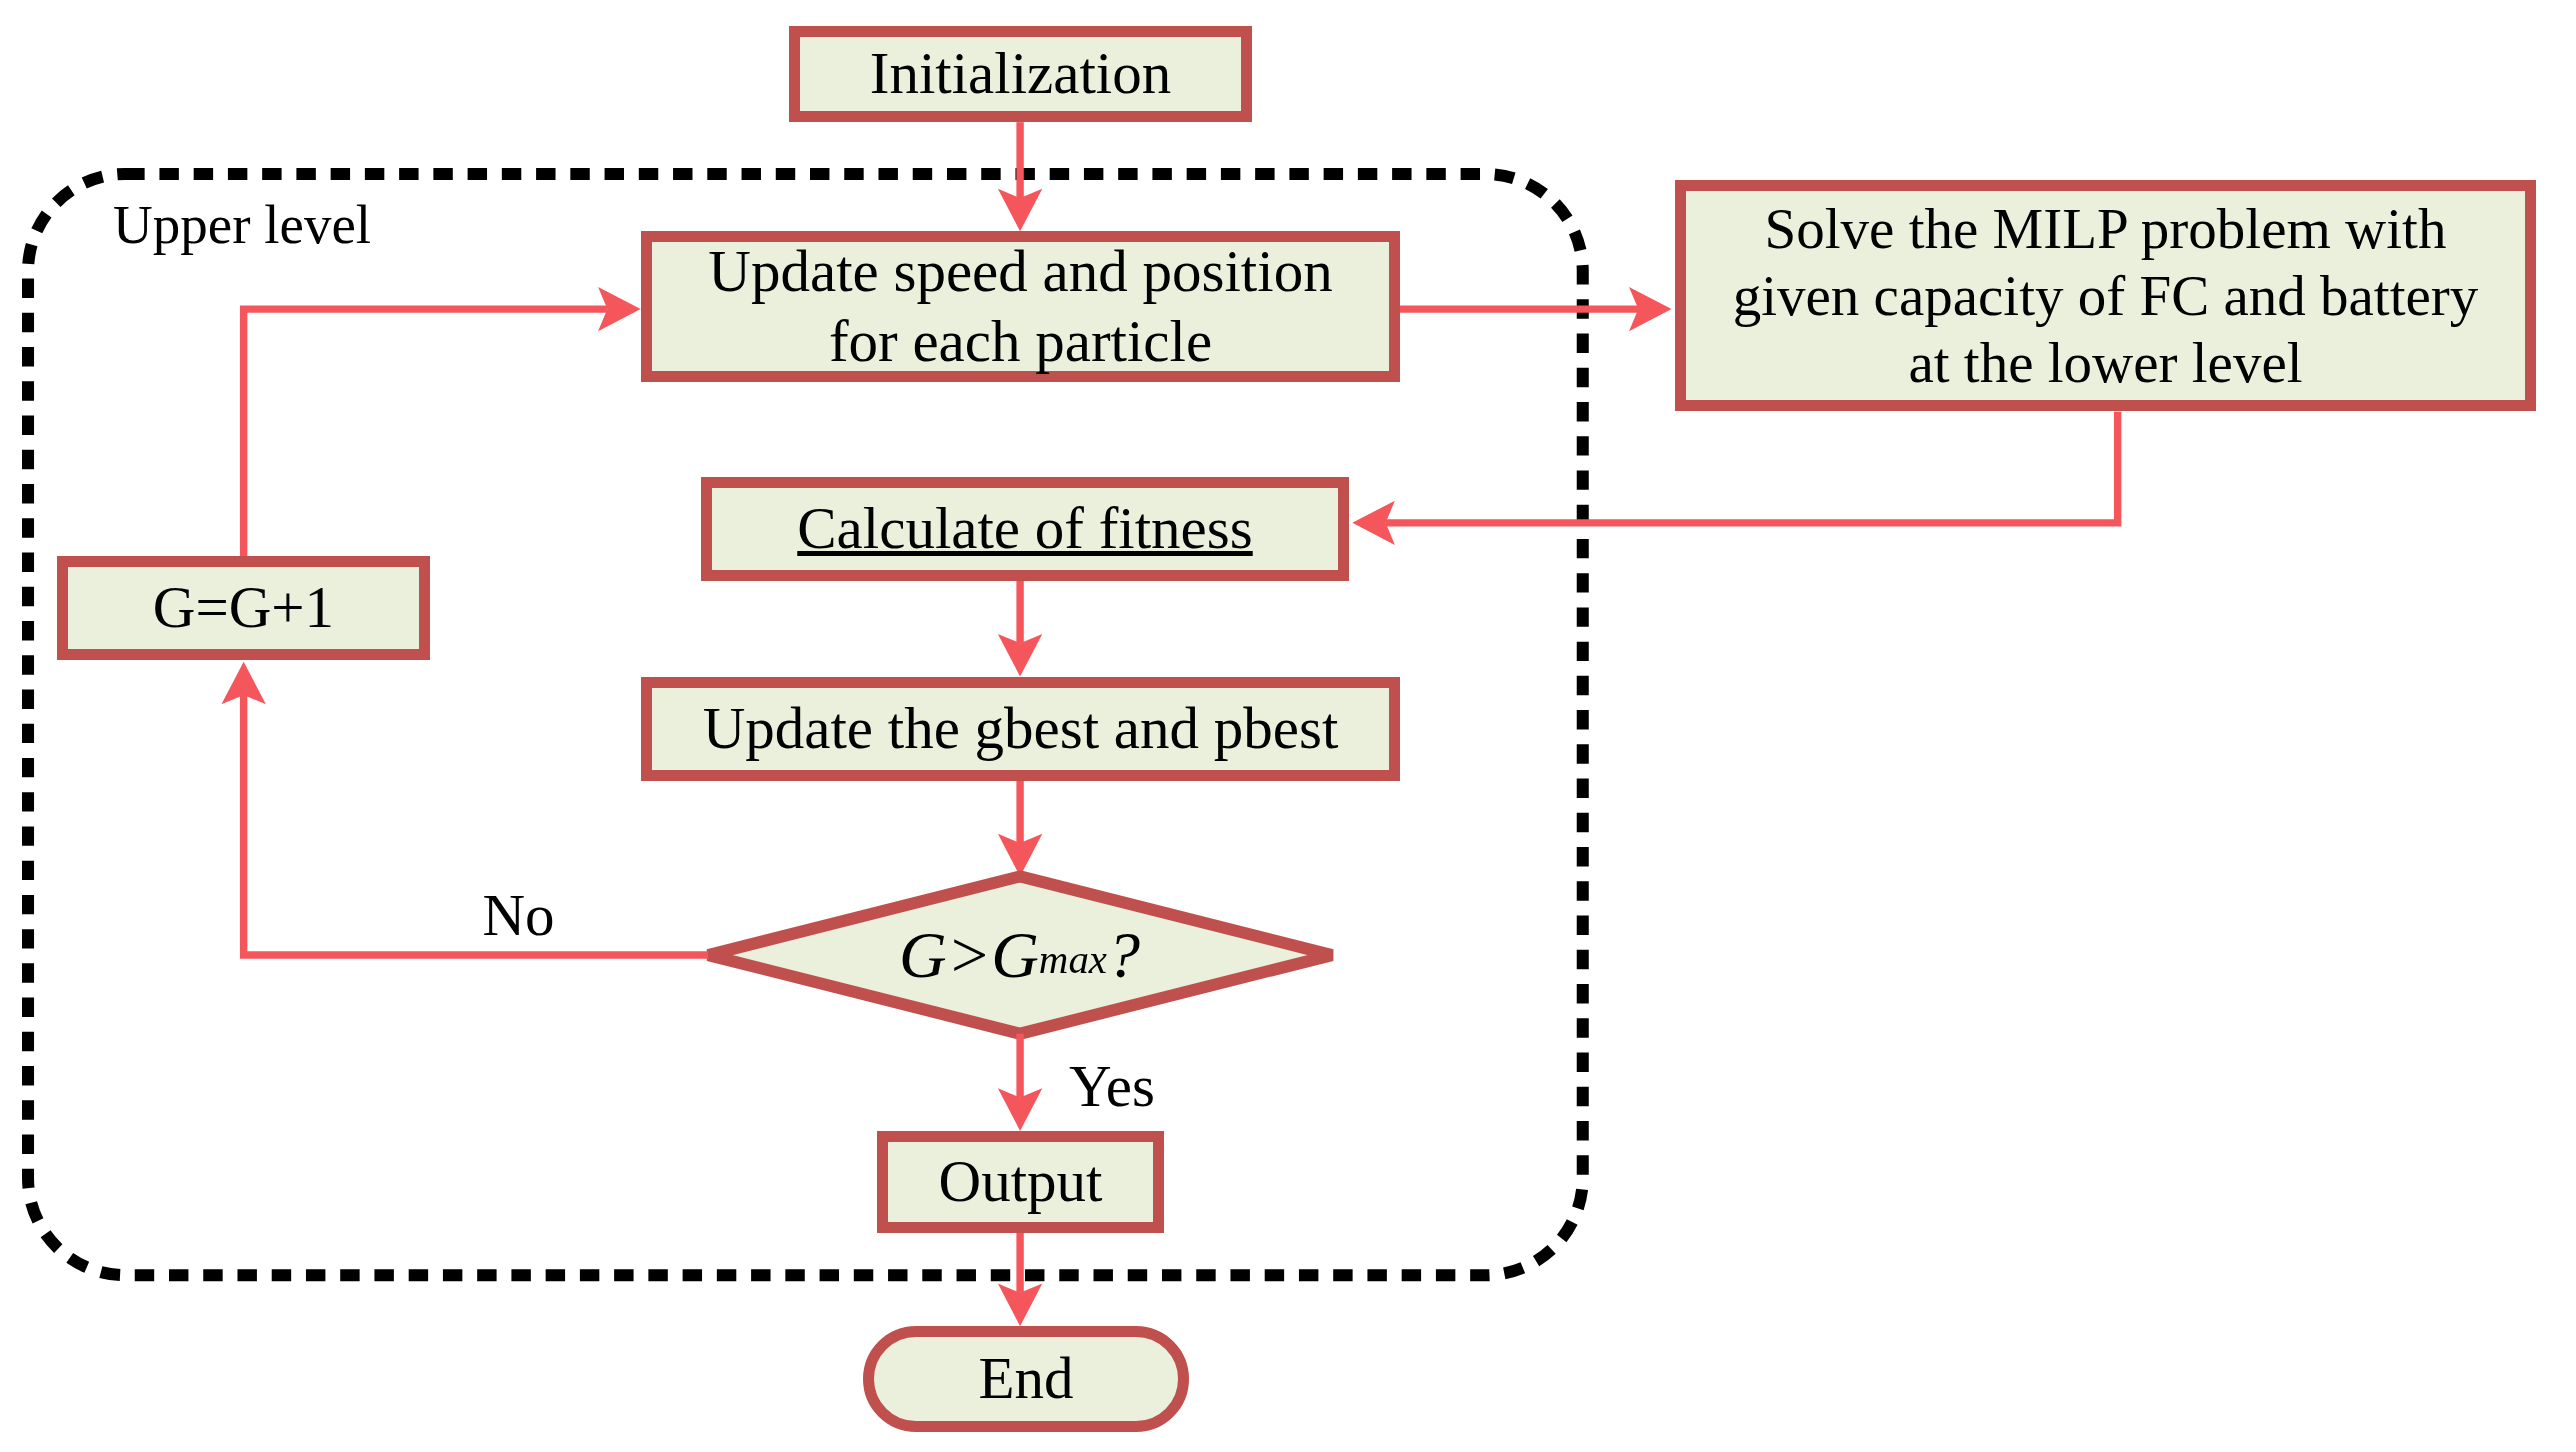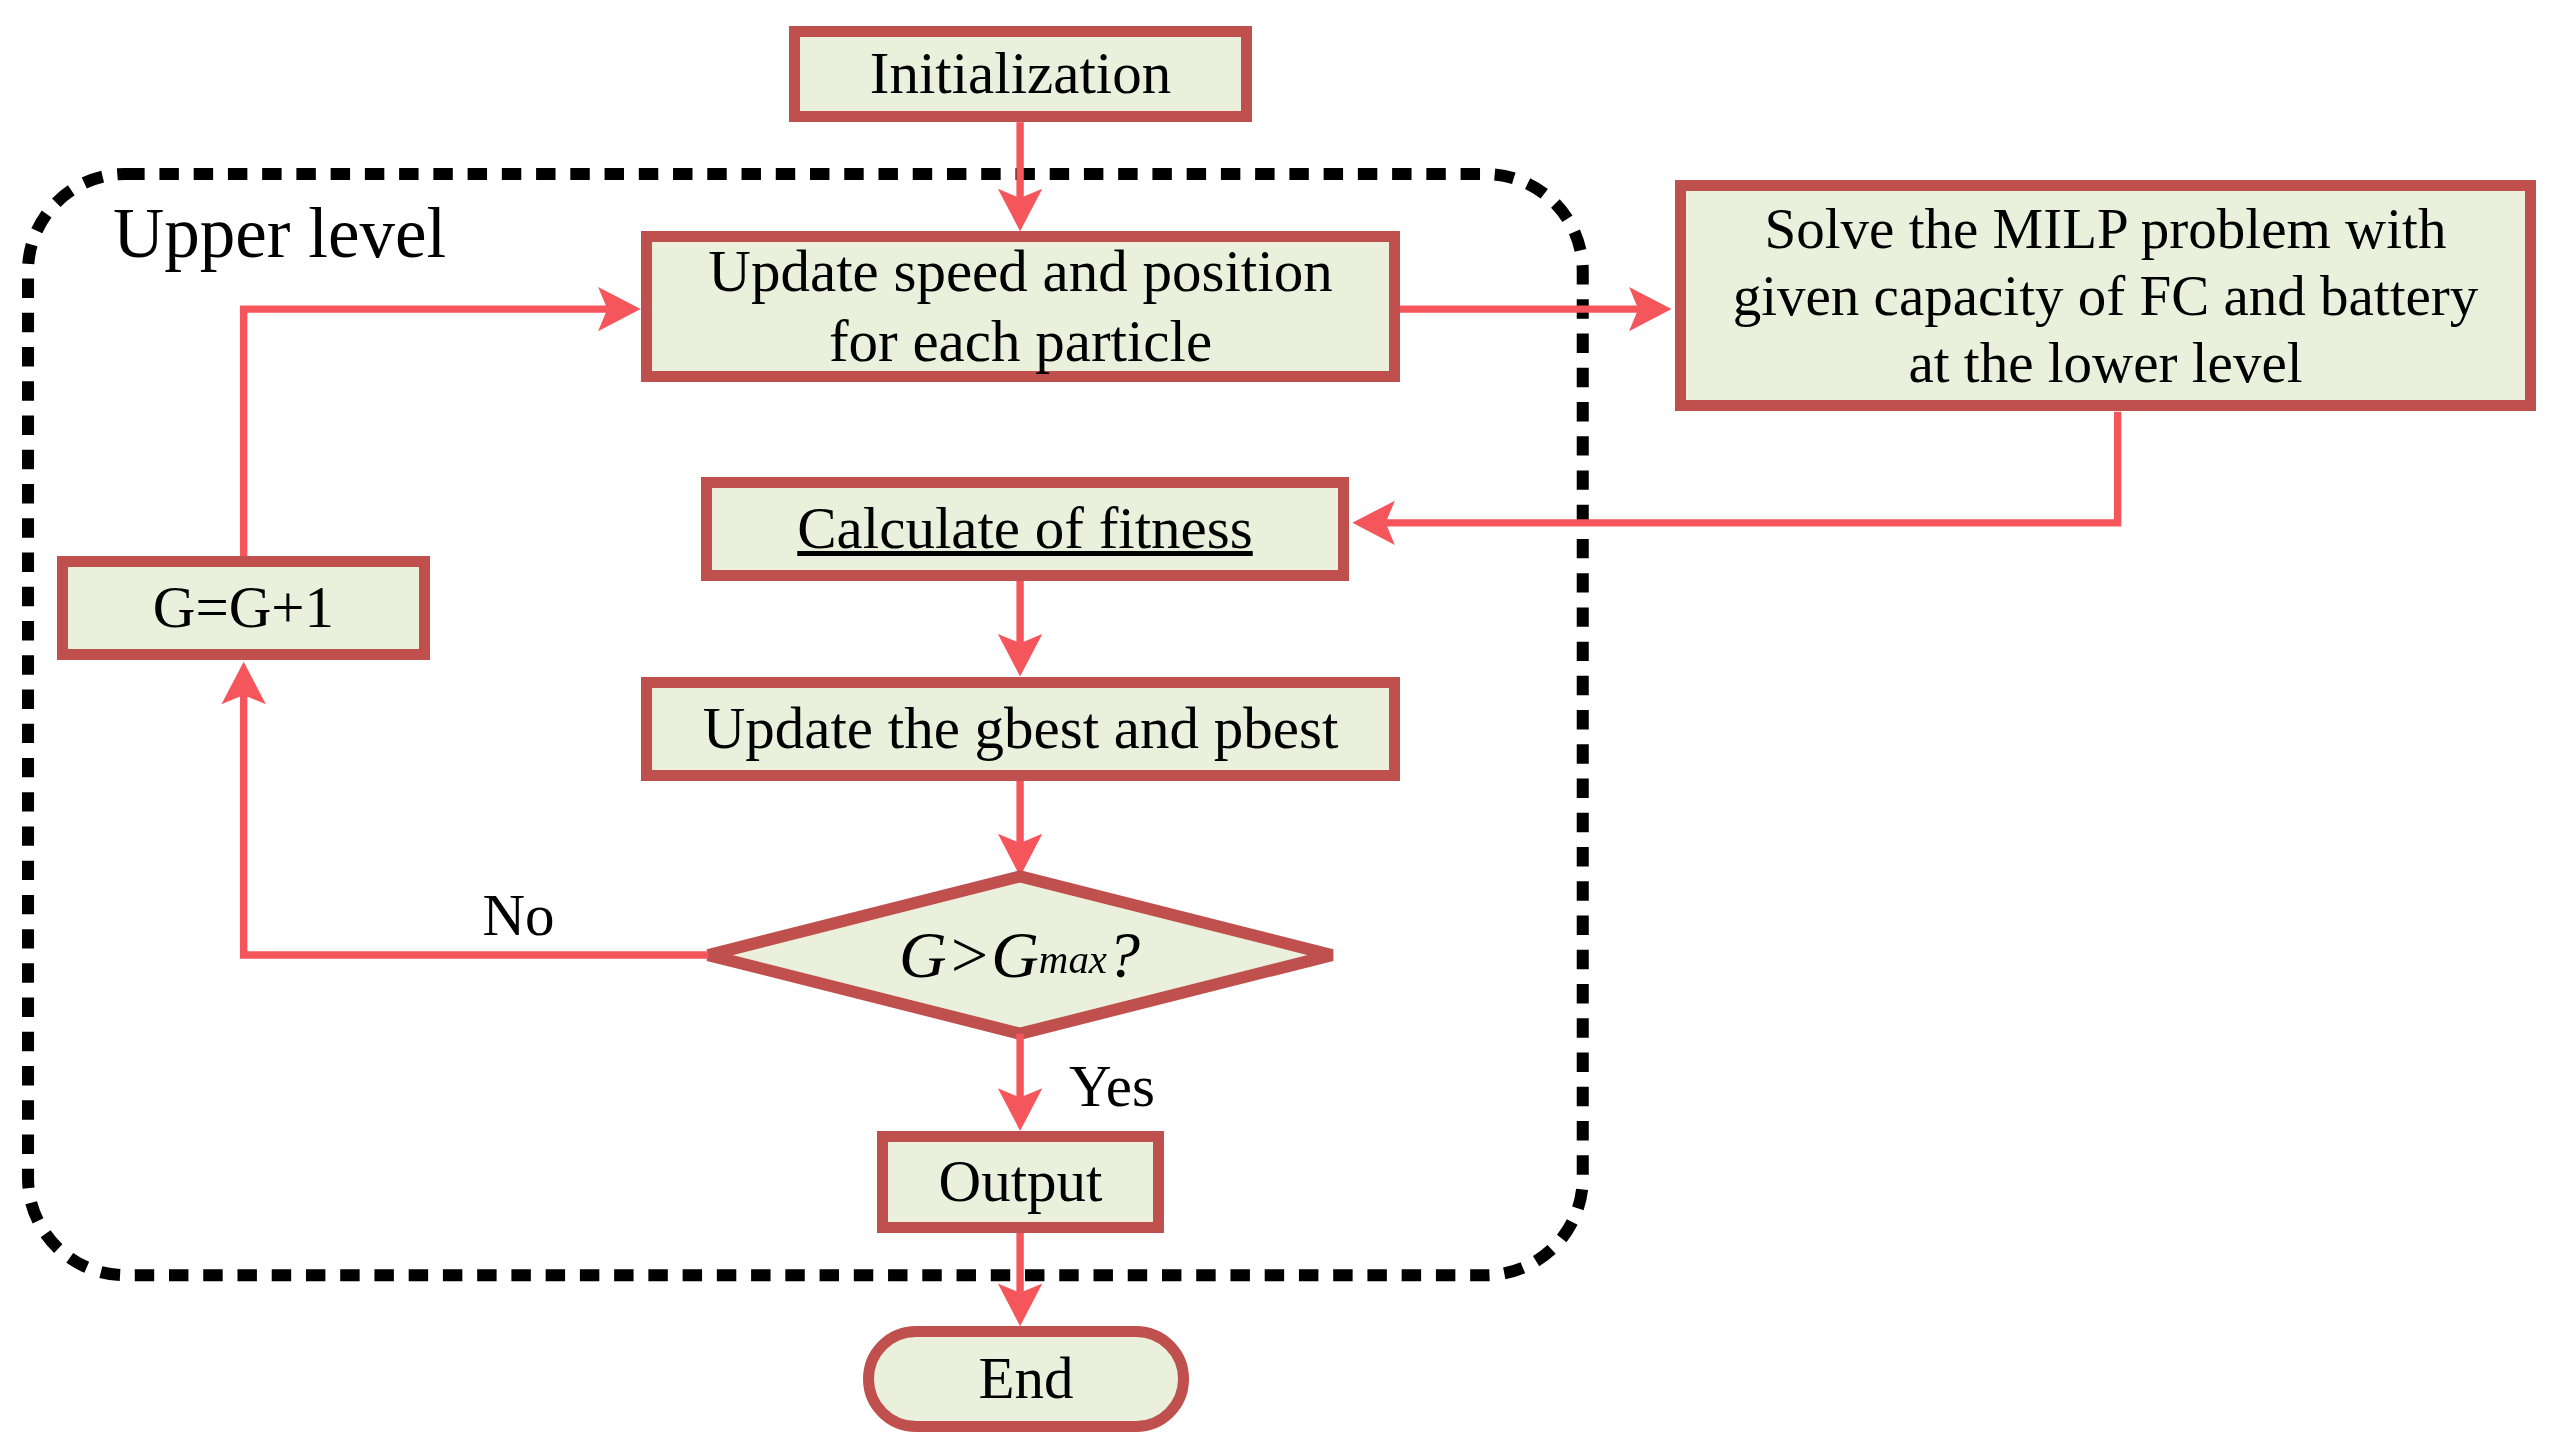--- a/index.html
+++ b/index.html
@@ -84,7 +84,7 @@
     position: relative;
     top: 0.12em;
   }
-  #label-upper { left: 113px;  top: 193px;  font-size: 71px; }
+  #label-upper { left: 113px;  top: 193px;  font-size: 55px; }
   #label-no    { left: 398px;  top: 881px;  width: 241px; text-align: center; }
   #label-yes   { left: 1044px; top: 1052px; margin-left: 25px; }
 </style>

